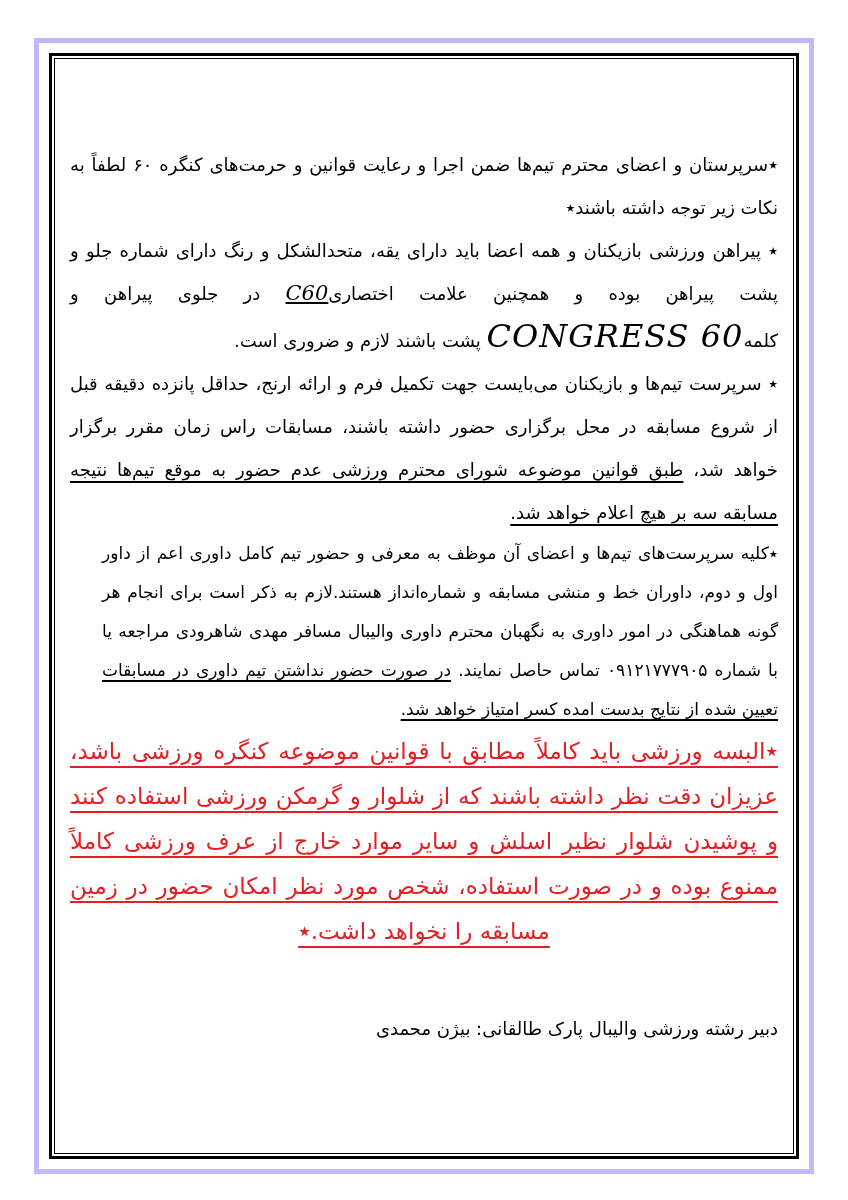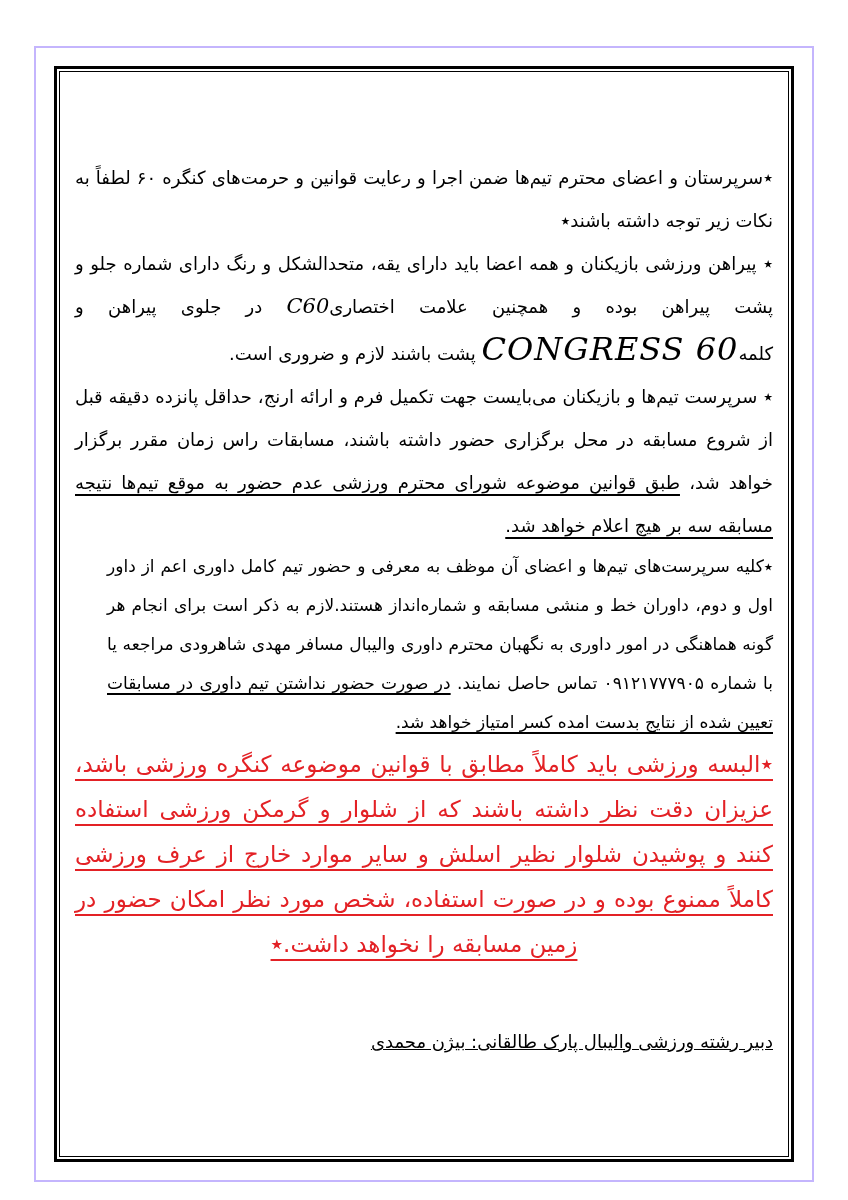--- a/index.html
+++ b/index.html
@@ -18,12 +18,12 @@
   .frame-outer {
     position: absolute;
     left: 34px;
-    top: 46px;
+    top: 38px;
     width: 780px;
     height: 1136px;
     box-sizing: border-box;
-    border: 2px solid #c4b5fd;
-    padding: 18px;
+    border: 5px solid #c4b5fd;
+    padding: 10px;
   }
   .frame-mid {
     box-sizing: border-box;

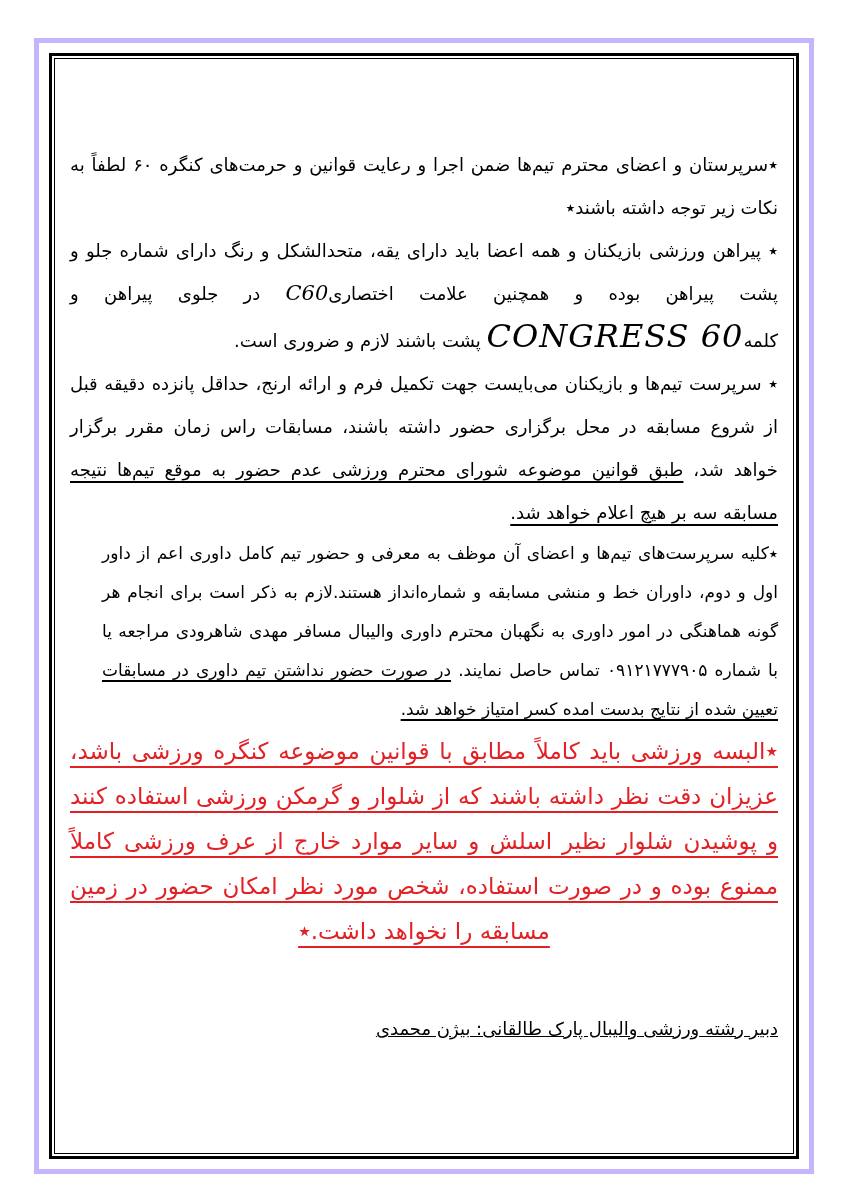--- a/index.html
+++ b/index.html
@@ -68,6 +68,7 @@
     font-family: "DejaVu Serif", serif;
     font-style: italic;
     font-size: 21px;
+    text-decoration: underline;
   }
   .latin-word {
     font-family: "DejaVu Serif", serif;

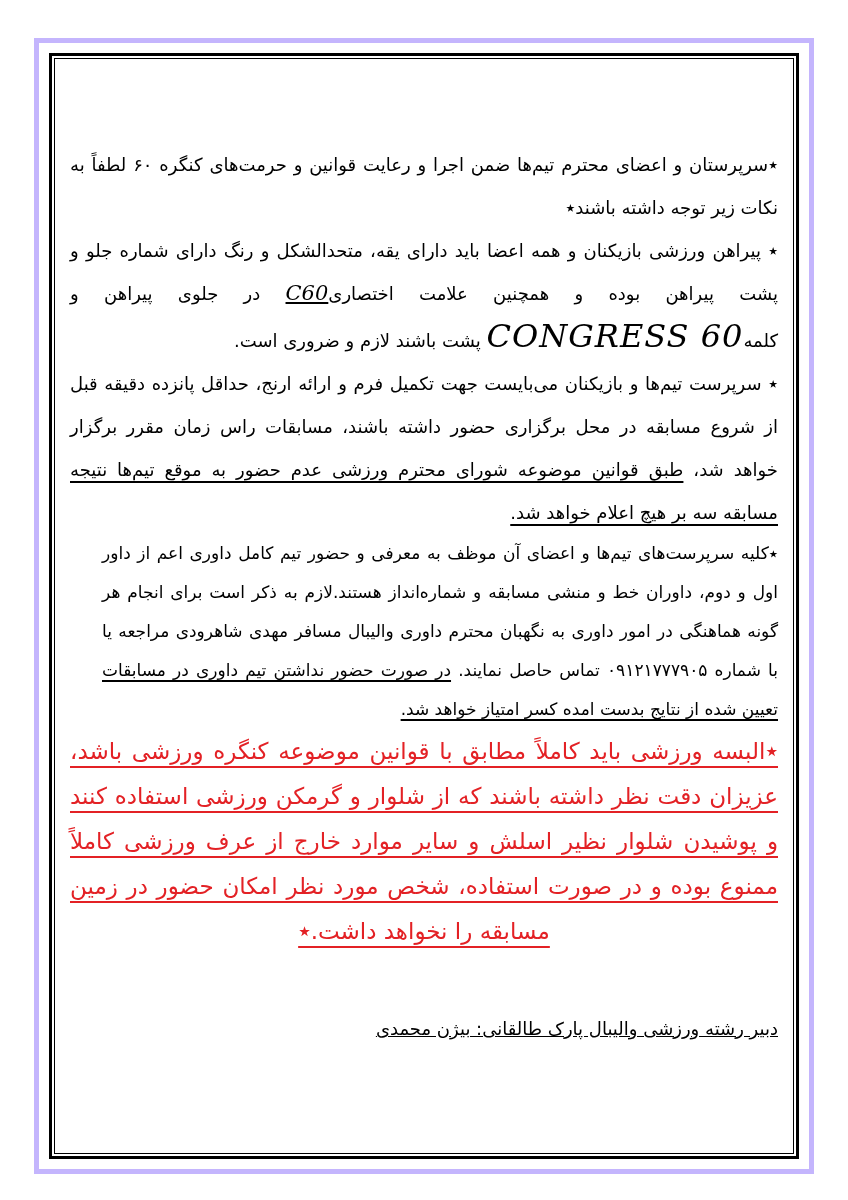--- a/index.html
+++ b/index.html
@@ -97,7 +97,6 @@
     line-height: 46px;
     text-align: right;
     color: #000000;
-    text-decoration: underline;
   }
 </style>
 </head>

